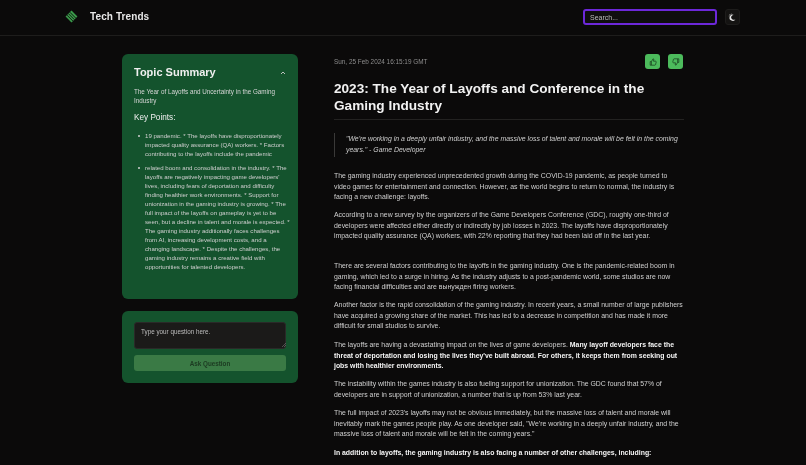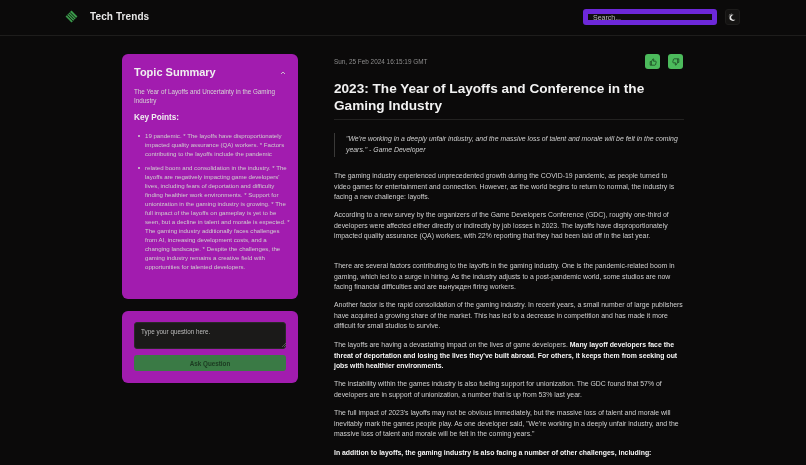--- a/index.html
+++ b/index.html
@@ -20,7 +20,7 @@
   .brand-name { font-size: 10px; font-weight: bold; color: #e8e8e8; letter-spacing: 0.1px; }
   .search {
     position: absolute; left: 583px; top: 9px; width: 134px; height: 16px;
-    background: #0f0e0e; border: 5px solid #6d28d9; border-radius: 3px;
+    background: #0f0e0e; border: 2px solid #6d28d9; border-radius: 3px;
     color: #cfcfcf; font-size: 7px; padding: 0 5px; font-family: "Liberation Sans", sans-serif;
     outline: none;
   }

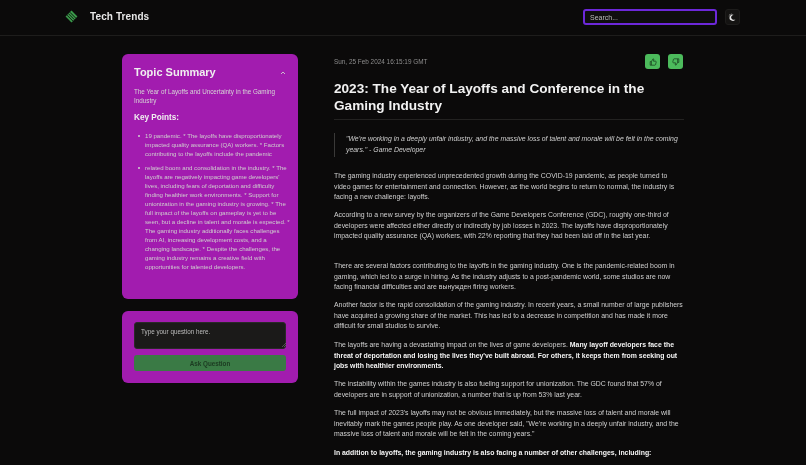--- a/index.html
+++ b/index.html
@@ -31,7 +31,7 @@
     display: flex; align-items: center; justify-content: center;
   }
   .card {
-    position: absolute; background: #a21caf; border-radius: 6px;
+    position: absolute; background: #14532d; border-radius: 6px;
   }
   .summary { left: 122px; top: 54px; width: 176px; height: 245px; }
   .summary-title { position: absolute; left: 12px; top: 12px; font-size: 11px; font-weight: bold; color: #f0f0f0; }

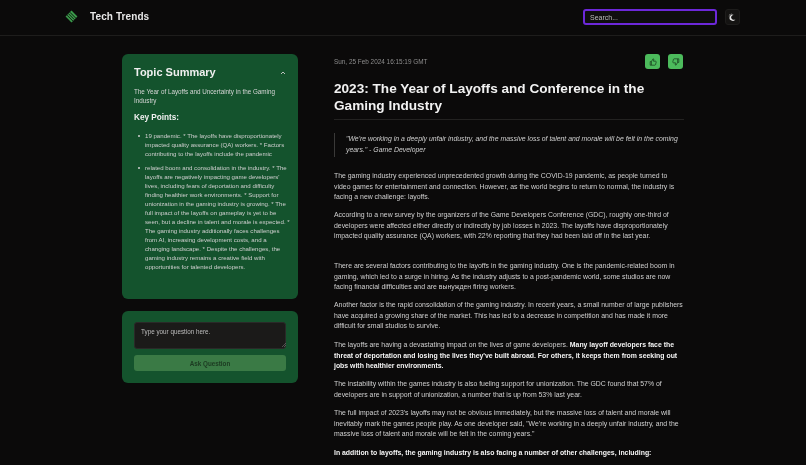--- a/index.html
+++ b/index.html
@@ -37,7 +37,7 @@
   .summary-title { position: absolute; left: 12px; top: 12px; font-size: 11px; font-weight: bold; color: #f0f0f0; }
   .collapse-icon { position: absolute; left: 157px; top: 15px; width: 8px; height: 8px; }
   .summary-sub { position: absolute; left: 12px; top: 33px; width: 156px; font-size: 6.3px; line-height: 9px; color: #d6d6d6; }
-  .kp-title { position: absolute; left: 12px; top: 59px; font-size: 8.2px; font-weight: bold; color: #f0f0f0; }
+  .kp-title { position: absolute; left: 12px; top: 59px; font-size: 8.2px; font-weight: normal; color: #f0f0f0; }
   .kp-list { position: absolute; left: 12px; top: 77px; width: 158px; list-style: none; }
   .kp-list li { position: relative; padding-left: 11px; font-size: 6.1px; line-height: 9px; color: #cfcfcf; margin-bottom: 5px; }
   .kp-list li::before { content: ""; position: absolute; left: 4px; top: 3.5px; width: 2px; height: 2px; background: #cfcfcf; border-radius: 50%; }

